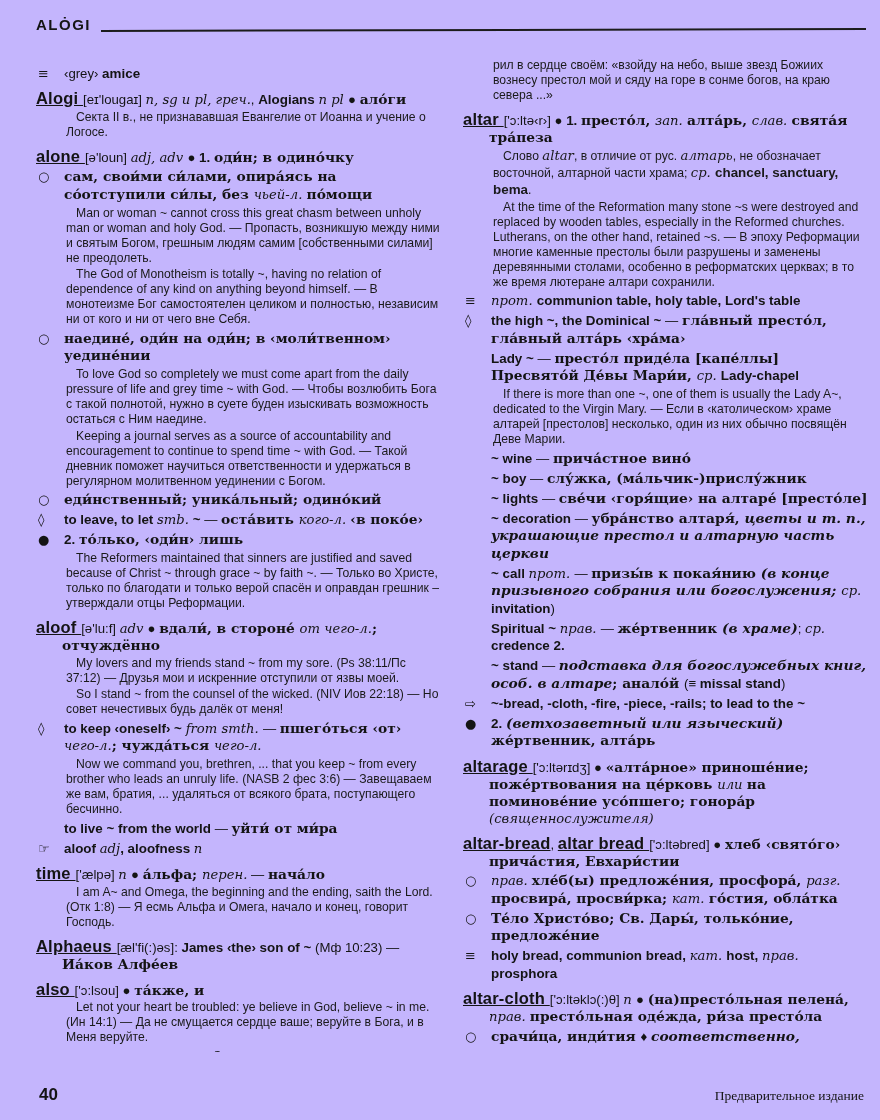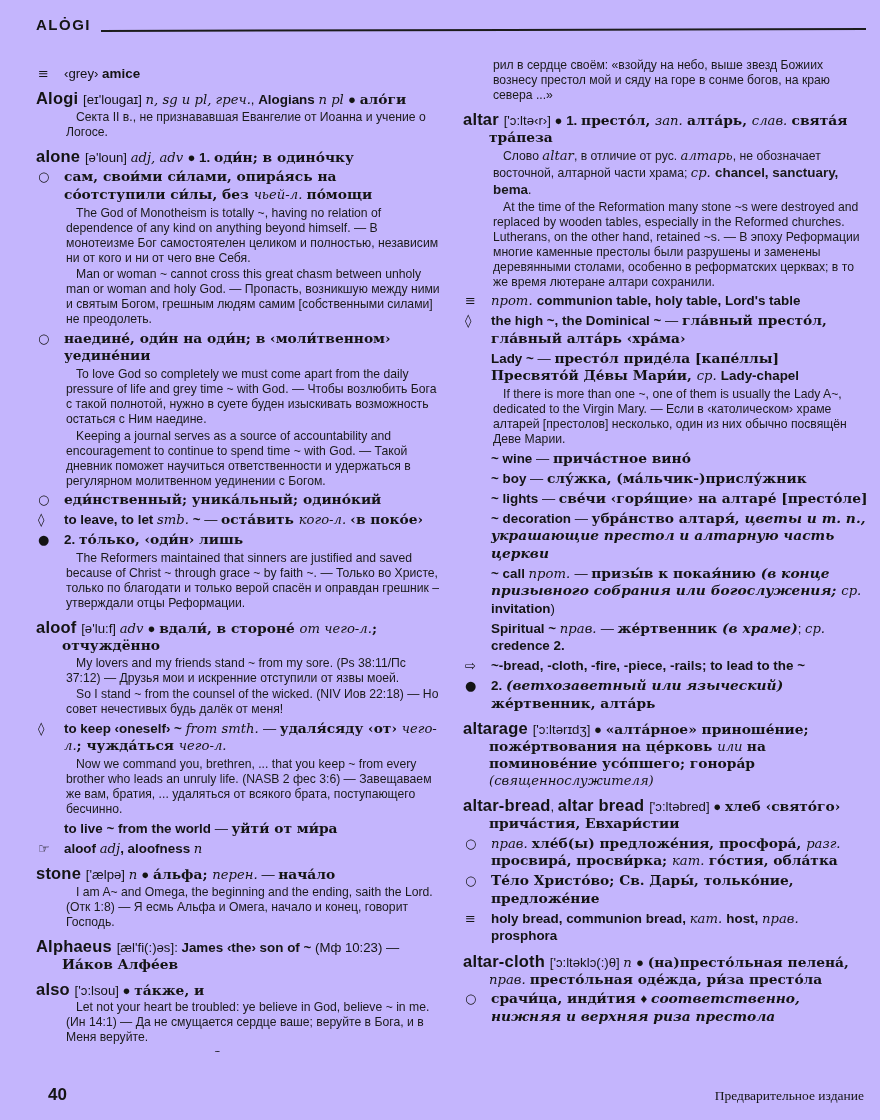--- a/index.html
+++ b/index.html
@@ -19,7 +19,7 @@
   .e{text-indent:10px;}
   .mk{position:absolute;left:2px;top:1px;text-indent:0;
       font:13px/16px "DejaVu Sans",sans-serif;font-weight:normal;}
-  .hw{font:bold 16.5px/17px "Liberation Sans",sans-serif;letter-spacing:.2px;}
+  .hw{font:bold 16.5px/17px "Liberation Sans",sans-serif;letter-spacing:.2px;text-decoration:underline;}
   .n{font:13.2px/17px "Liberation Sans",sans-serif;}
   .b{font:bold 13.8px/17px "DejaVu Serif",serif;}
   .bi{font:bold italic 13.8px/17px "DejaVu Serif",serif;}

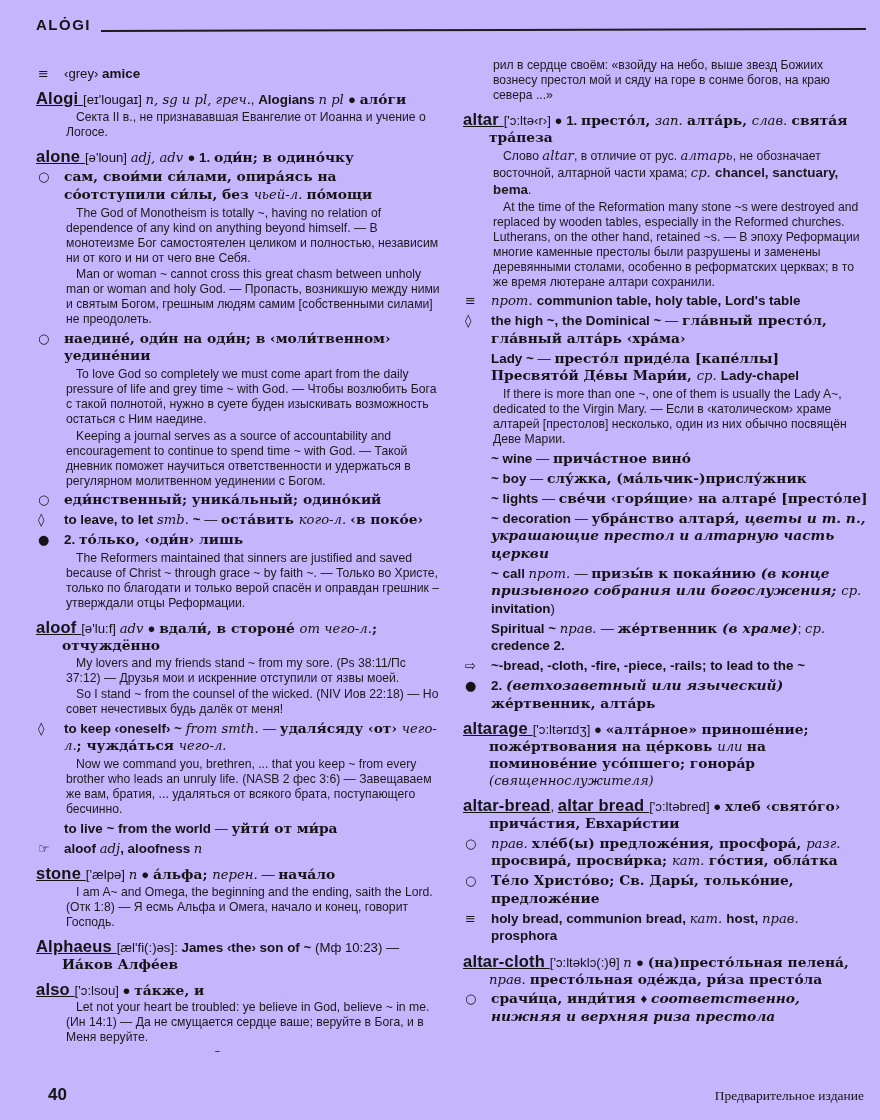--- a/index.html
+++ b/index.html
@@ -47,8 +47,8 @@
         <div class="blk e"><span>Секта II в., не признававшая Евангелие от Иоанна и учение о Логосе.</span></div>
         <div class="blk h"><span class="hw">alone </span><span class="n">[ə'loun] </span><span class="i">adj, adv </span><span class="n">● </span><span class="bs">1. </span><span class="b">оди́н; в одино́чку</span></div>
         <div class="blk m"><span class="mk">○</span><span class="b">сам, свои́ми си́лами, опира́ясь на со́отступили си́лы, без </span><span class="i">чьей-л. </span><span class="b">по́мощи</span></div>
+        <div class="blk e"><span>Man or woman ~ cannot cross this great chasm between unholy man or woman and holy God. — Пропасть, возникшую между ними и святым Богом, грешным людям самим [собственными силами] не преодолеть.</span></div>
         <div class="blk e"><span>The God of Monotheism is totally ~, having no relation of dependence of any kind on anything beyond himself. — В монотеизме Бог самостоятелен целиком и полностью, независим ни от кого и ни от чего вне Себя.</span></div>
-        <div class="blk e"><span>Man or woman ~ cannot cross this great chasm between unholy man or woman and holy God. — Пропасть, возникшую между ними и святым Богом, грешным людям самим [собственными силами] не преодолеть.</span></div>
         <div class="blk m"><span class="mk">○</span><span class="b">наедине́, оди́н на оди́н; в ‹моли́твенном› уедине́нии</span></div>
         <div class="blk e"><span>To love God so completely we must come apart from the daily pressure of life and grey time ~ with God. — Чтобы возлюбить Бога с такой полнотой, нужно в суете буден изыскивать возможность остаться с Ним наедине.</span></div>
         <div class="blk e"><span>Keeping a journal serves as a source of accountability and encouragement to continue to spend time ~ with God. — Такой дневник поможет научиться ответственности и удержаться в регулярном молитвенном уединении с Богом.</span></div>

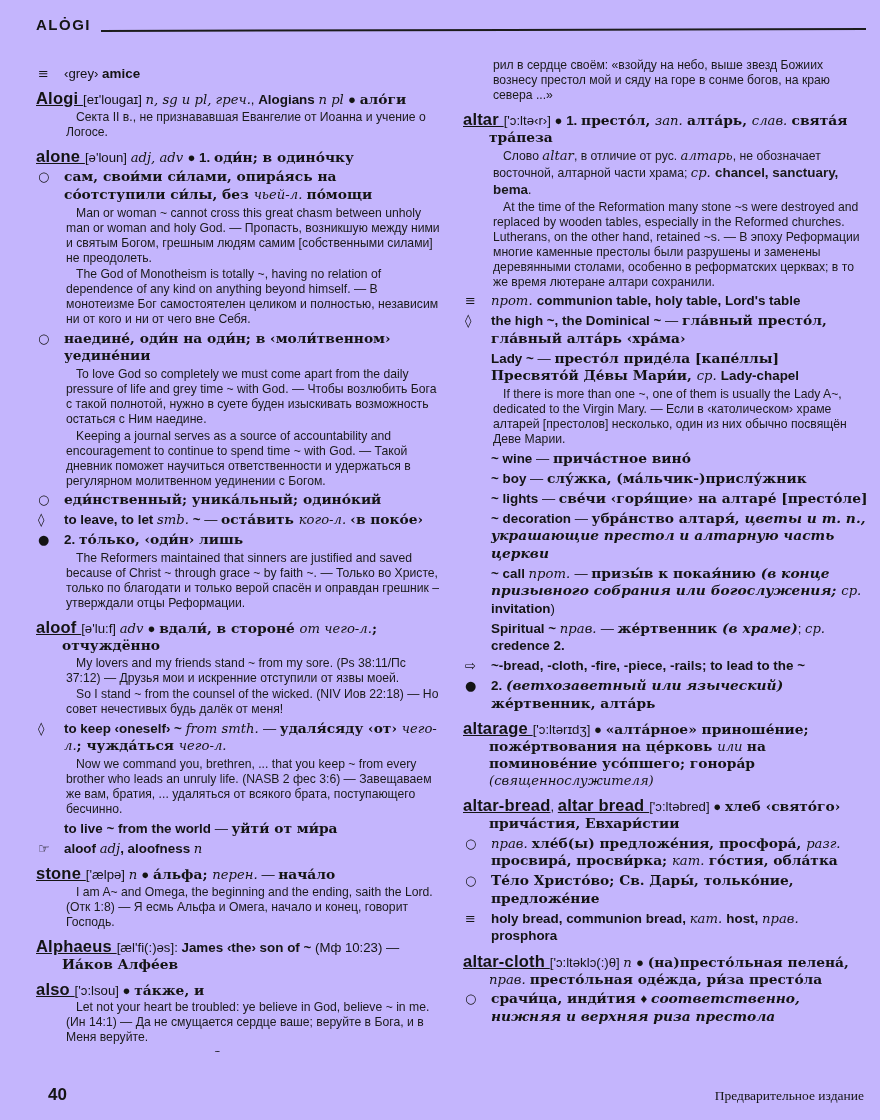--- a/index.html
+++ b/index.html
@@ -85,6 +85,7 @@
         <div class="blk s"><span class="bs">~ decoration </span><span class="n">— </span><span class="b">убра́нство алтаря́, </span><span class="bi">цветы и т. п., украшающие престол и алтарную часть церкви</span></div>
         <div class="blk s"><span class="bs">~ call </span><span class="i">прот. </span><span class="n">— </span><span class="b">призы́в к покая́нию </span><span class="bi">(в конце призывного собрания или богослужения; </span><span class="i">ср. </span><span class="ms">invitation</span><span class="n">)</span></div>
         <div class="blk s"><span class="bs">Spiritual ~ </span><span class="i">прав. </span><span class="n">— </span><span class="b">же́ртвенник </span><span class="bi">(в храме)</span><span class="n">; </span><span class="i">ср. </span><span class="bs">credence 2.</span></div>
+        <div class="blk s"><span class="bs">~ stand </span><span class="n">— </span><span class="bi">подставка для богослужебных книг, особ. в алтаре</span><span class="b">; анало́й </span><span class="n">(≡ </span><span class="ms">missal stand</span><span class="n">)</span></div>
         <div class="blk m"><span class="mk">⇨</span><span class="bs">~-bread, -cloth, -fire, -piece, -rails; to lead to the ~</span></div>
         <div class="blk m"><span class="mk">●</span><span class="bs">2. </span><span class="bi">(ветхозаветный или языческий) </span><span class="b">же́ртвенник, алта́рь</span></div>
         <div class="blk h"><span class="hw">altarage </span><span class="n">['ɔ:ltərɪdʒ] </span><span class="n">● </span><span class="b">«алта́рное» приноше́ние; поже́ртвования на це́рковь </span><span class="i">или </span><span class="b">на поминове́ние усо́пшего; гонора́р </span><span class="i">(священнослужителя)</span></div>

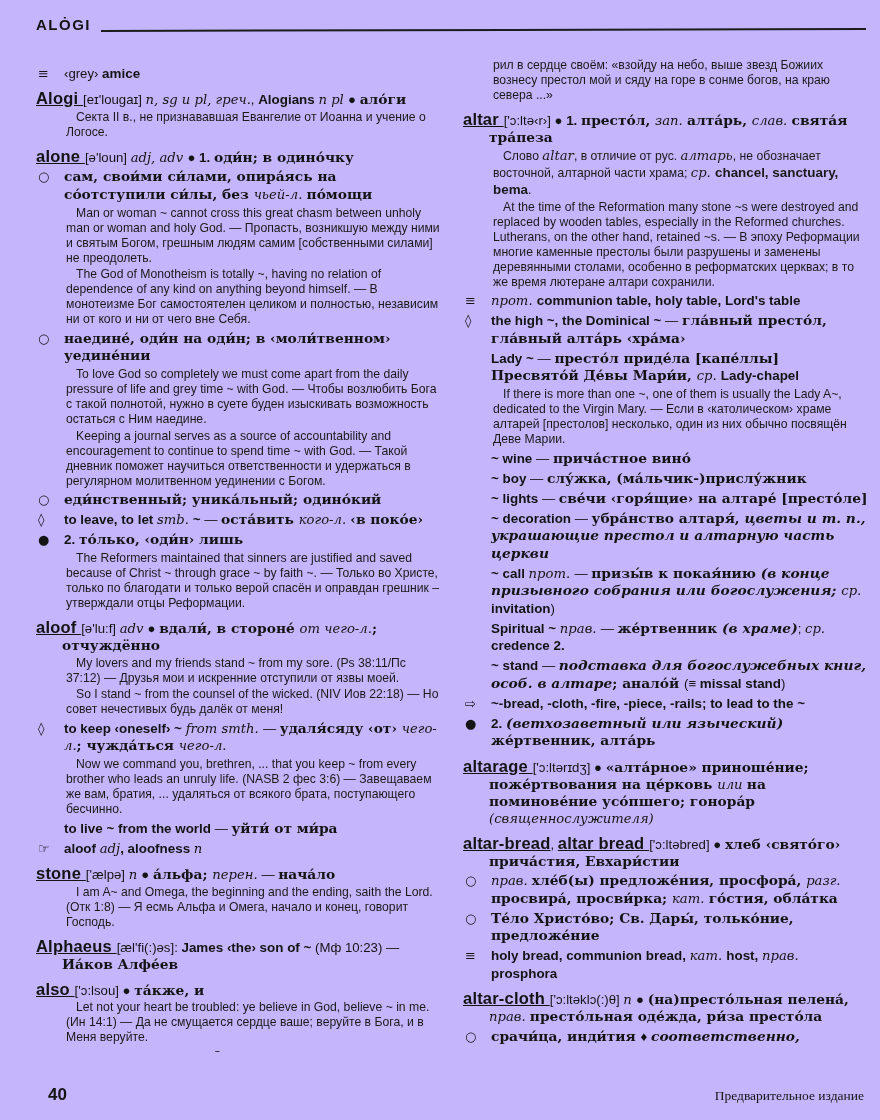--- a/index.html
+++ b/index.html
@@ -59,7 +59,7 @@
         <div class="blk h"><span class="hw">aloof </span><span class="n">[ə'lu:f] </span><span class="i">adv </span><span class="n">● </span><span class="b">вдали́, в стороне́ </span><span class="i">от чего-л.</span><span class="b">; отчуждённо</span></div>
         <div class="blk e"><span>My lovers and my friends stand ~ from my sore. (Ps 38:11/Пс 37:12) — Друзья мои и искренние отступили от язвы моей.</span></div>
         <div class="blk e"><span>So I stand ~ from the counsel of the wicked. (NIV Иов 22:18) — Но совет нечестивых будь далёк от меня!</span></div>
-        <div class="blk m"><span class="mk">◊</span><span class="bs">to keep ‹oneself› ~ </span><span class="i">from smth. </span><span class="n">— </span><span class="b">удаля́сяду ‹от› </span><span class="i">чего-л.</span><span class="b">; чужда́ться </span><span class="i">чего-л.</span></div>
+        <div class="blk m"><span class="mk">◊</span><span class="bs">to keep ‹oneself› ~ </span><span class="i">from smth. </span><span class="n">— </span><span class="b">пшего́ться ‹от› </span><span class="i">чего-л.</span><span class="b">; чужда́ться </span><span class="i">чего-л.</span></div>
         <div class="blk e"><span>Now we command you, brethren, ... that you keep ~ from every brother who leads an unruly life. (NASB 2 фес 3:6) — Завещаваем же вам, братия, ... удаляться от всякого брата, поступающего бесчинно.</span></div>
         <div class="blk s"><span class="bs">to live ~ from the world </span><span class="n">— </span><span class="b">уйти́ от ми́ра</span></div>
         <div class="blk m"><span class="mk">☞</span><span class="ms">aloof </span><span class="i">adj</span><span class="ms">, aloofness </span><span class="i">n</span></div>

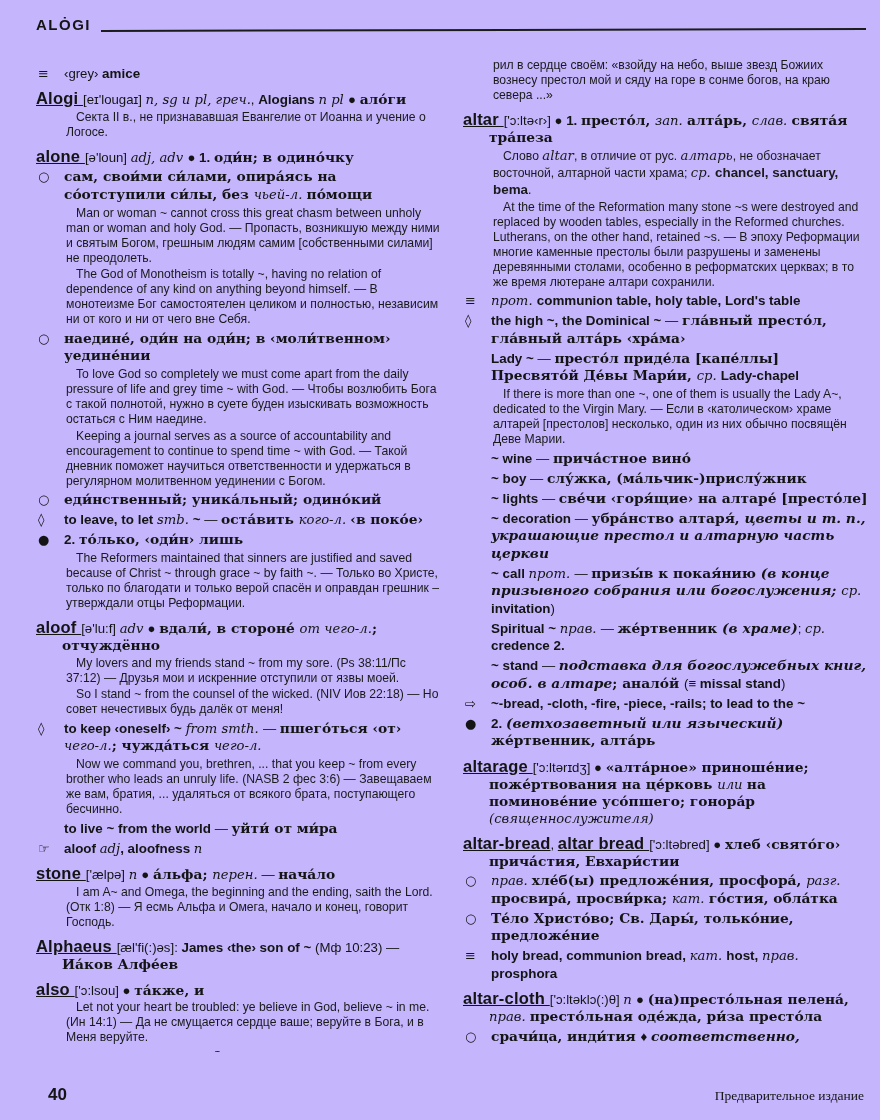--- a/index.html
+++ b/index.html
@@ -63,7 +63,7 @@
         <div class="blk e"><span>Now we command you, brethren, ... that you keep ~ from every brother who leads an unruly life. (NASB 2 фес 3:6) — Завещаваем же вам, братия, ... удаляться от всякого брата, поступающего бесчинно.</span></div>
         <div class="blk s"><span class="bs">to live ~ from the world </span><span class="n">— </span><span class="b">уйти́ от ми́ра</span></div>
         <div class="blk m"><span class="mk">☞</span><span class="ms">aloof </span><span class="i">adj</span><span class="ms">, aloofness </span><span class="i">n</span></div>
-        <div class="blk h"><span class="hw">stone </span><span class="n">['ælpə] </span><span class="i">n </span><span class="n">● </span><span class="b">а́льфа; </span><span class="i">перен.</span><span class="n"> — </span><span class="b">нача́ло</span></div>
+        <div class="blk h"><span class="hw">time </span><span class="n">['ælpə] </span><span class="i">n </span><span class="n">● </span><span class="b">а́льфа; </span><span class="i">перен.</span><span class="n"> — </span><span class="b">нача́ло</span></div>
         <div class="blk e"><span>I am A~ and Omega, the beginning and the ending, saith the Lord. (Отк 1:8) — Я есмь Альфа и Омега, начало и конец, говорит Господь.</span></div>
         <div class="blk h"><span class="hw">Alphaeus </span><span class="n">[æl'fi(:)əs]: </span><span class="bs">James ‹the› son of ~ </span><span class="n">(Мф 10:23) — </span><span class="b">Иа́ков Алфе́ев</span></div>
         <div class="blk h"><span class="hw">also </span><span class="n">['ɔ:lsou] </span><span class="n">● </span><span class="b">та́кже, и</span></div>

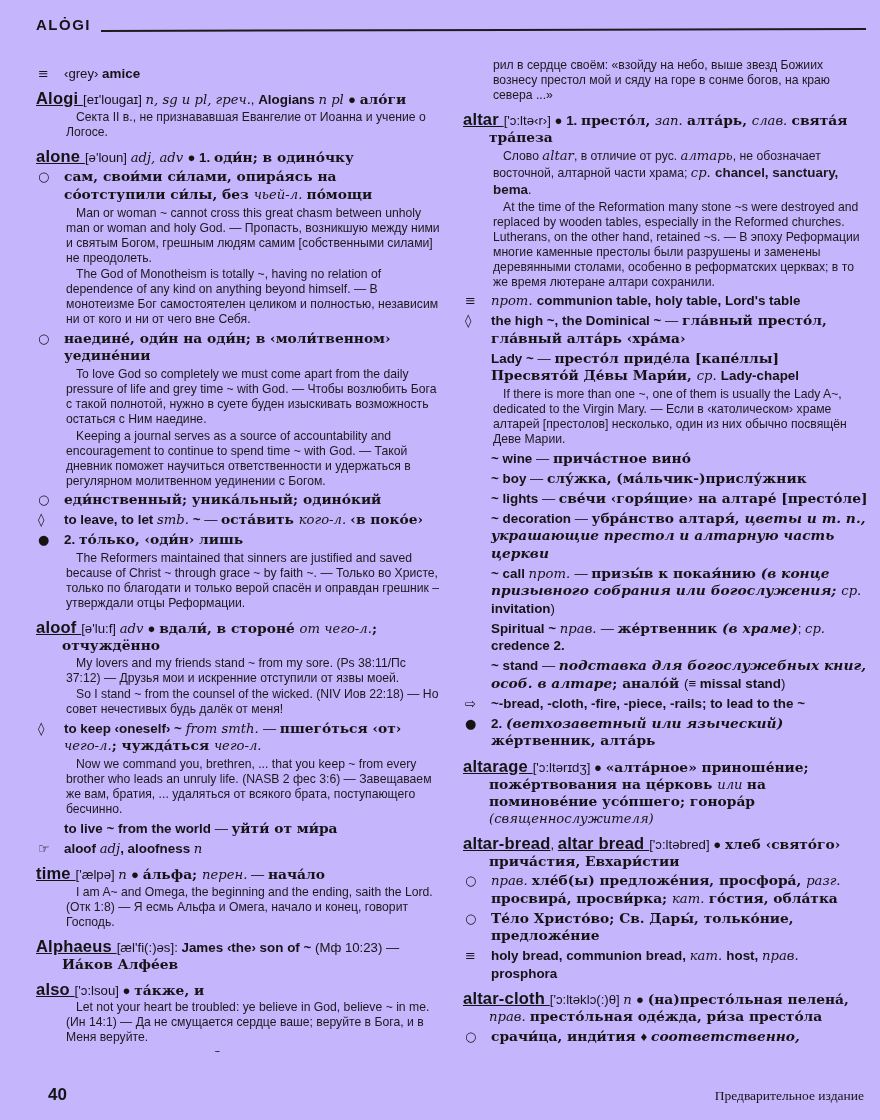--- a/index.html
+++ b/index.html
@@ -26,7 +26,7 @@
   .i{font:italic 13.2px/17px "DejaVu Serif",serif;}
   .bs{font:bold 13.4px/17px "Liberation Sans",sans-serif;}
   .ms{font:13.4px/17px "Liberation Sans",sans-serif;font-weight:600;}
-  .pgfoot{position:absolute;left:48px;right:16px;bottom:16px;display:flex;
+  .pgfoot{position:absolute;left:39px;right:16px;bottom:16px;display:flex;
           justify-content:space-between;align-items:baseline;}
   .pgnum{font:bold 17px/18px "Liberation Sans",sans-serif;}
   .ednote{font:13.5px/16px "Liberation Serif",serif;text-align:right;}

